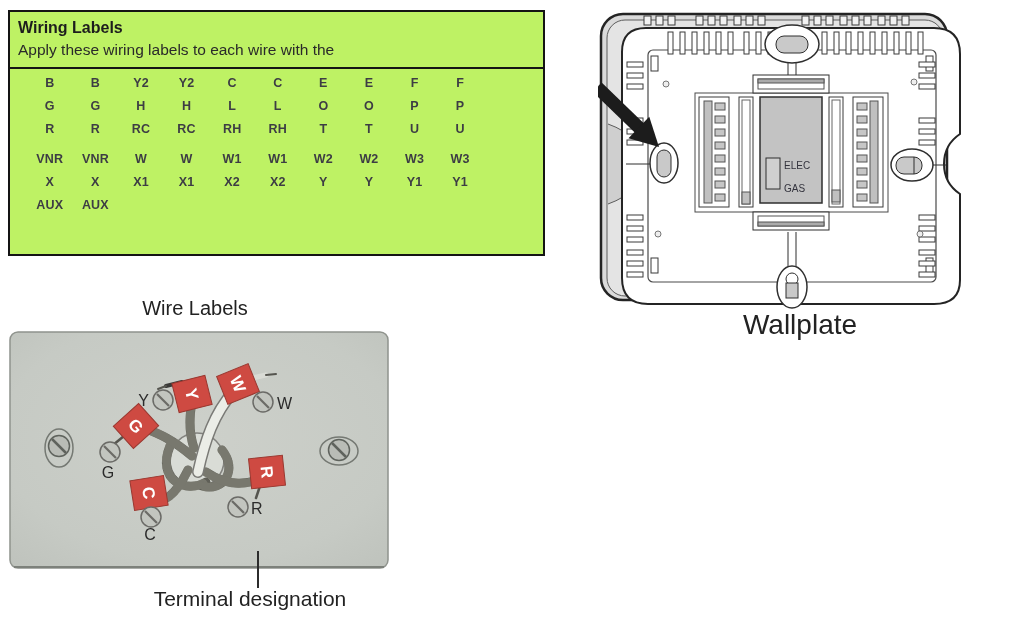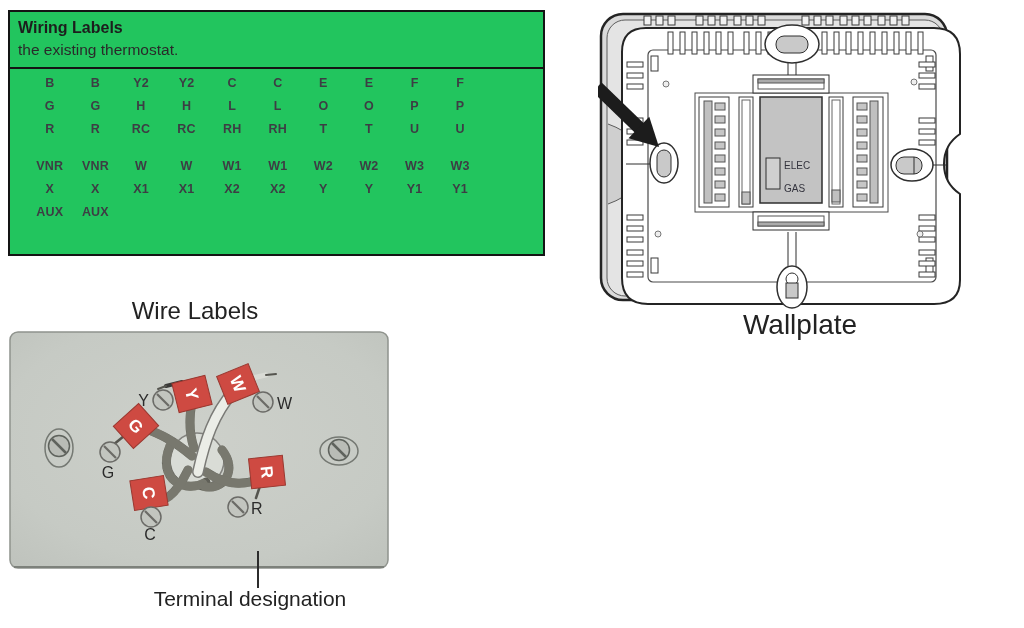--- a/index.html
+++ b/index.html
@@ -10,7 +10,7 @@
   
   .wiring-box{
     position:absolute;left:8px;top:10px;width:533px;height:242px;
-    border:2px solid #141414;background:#22c55e;
+    border:2px solid #141414;background:#bef264;
   }
   .wiring-box .textsec{
     padding:4px 8px 6px 8px;border-bottom:2px solid #141414;

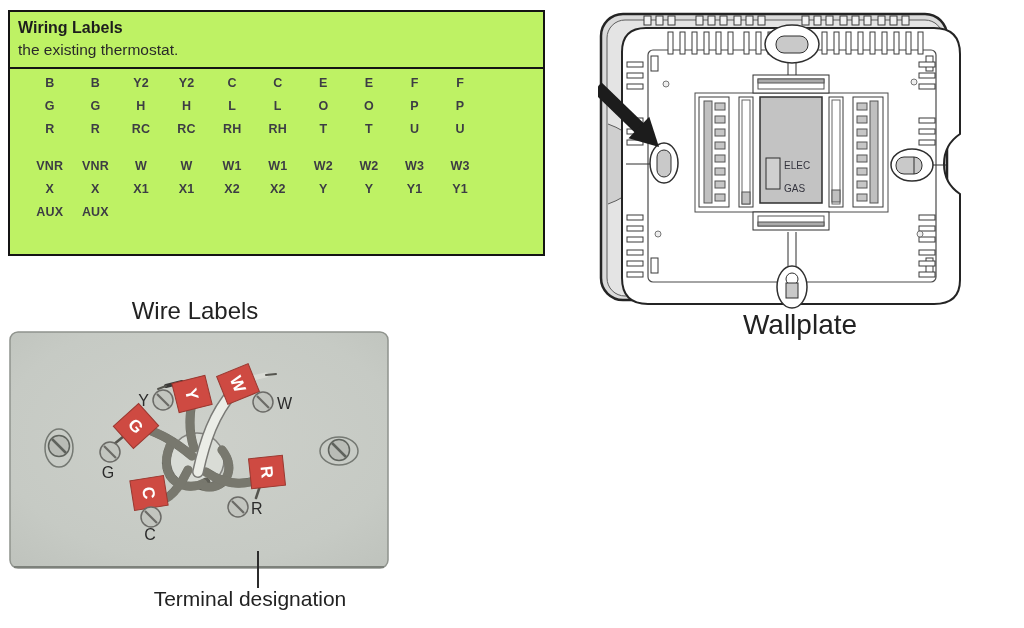--- a/index.html
+++ b/index.html
@@ -44,6 +44,7 @@
 <div class="wiring-box">
   <div class="textsec">
     <div class="title">Wiring Labels</div>
+    <div class="bodyline">Apply these wiring labels to each wire with the</div>
     <div class="bodyline">the existing thermostat.</div>
   </div>
   <div class="labels-table">

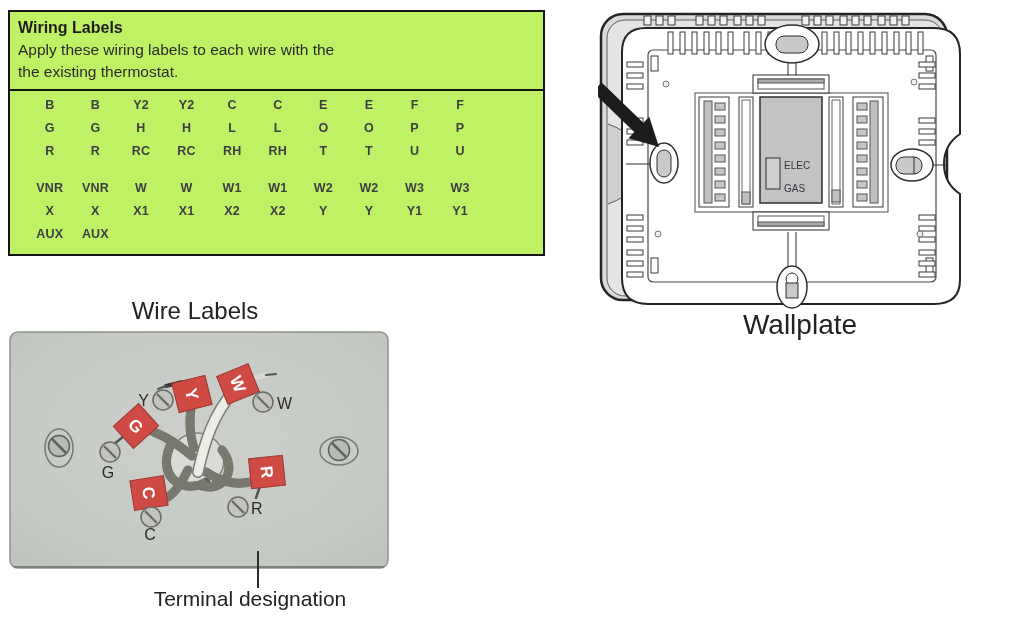--- a/index.html
+++ b/index.html
@@ -45,7 +45,6 @@
   <div class="textsec">
     <div class="title">Wiring Labels</div>
     <div class="bodyline">Apply these wiring labels to each wire with the</div>
-    <div class="bodyline">the existing thermostat.</div>
   </div>
   <div class="labels-table">
     <div class="labels-row">

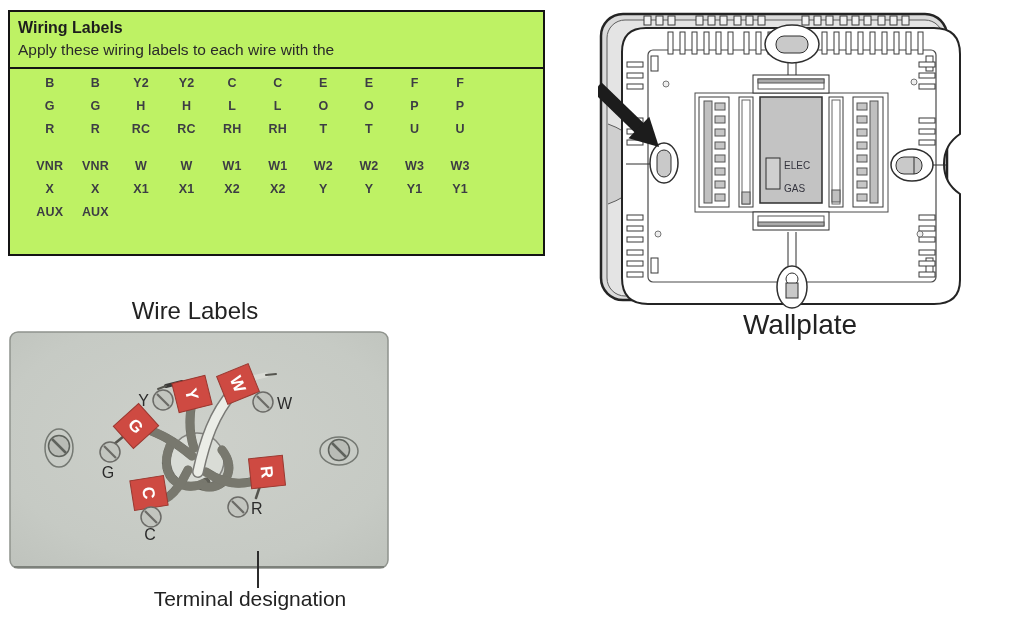--- a/index.html
+++ b/index.html
@@ -22,7 +22,7 @@
     display:grid;grid-template-columns:repeat(10,45.6px);
     padding-left:17px;height:23px;align-items:center;
   }
-  .labels-row.gap{margin-top:14px;}
+  .labels-row.gap{margin-top:7px;}
   .labels-cell{
     text-align:center;font-size:12.5px;font-weight:bold;color:#3d3d44;
     letter-spacing:.2px;

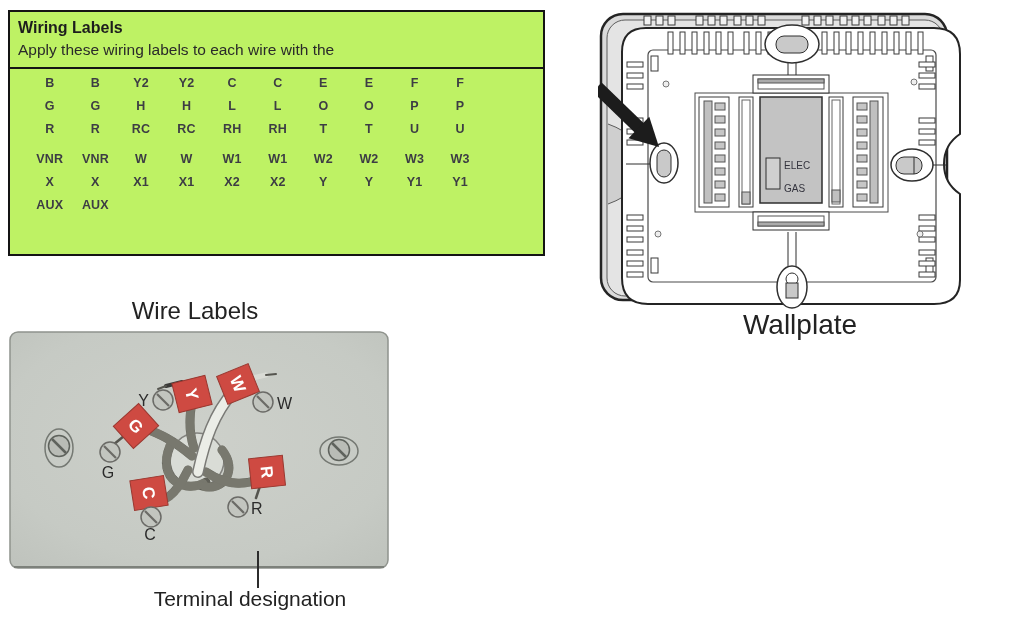--- a/index.html
+++ b/index.html
@@ -29,7 +29,7 @@
   }
   
   .caption{position:absolute;text-align:center;color:#222;}
-  .cap-wire-labels{left:110px;top:297px;width:170px;font-size:24px;}
+  .cap-wire-labels{left:110px;top:297px;width:170px;font-size:20px;}
   .cap-wallplate{left:700px;top:309px;width:200px;font-size:28px;}
   .cap-terminal{left:140px;top:587px;width:220px;font-size:21px;}
   .pointer-line{position:absolute;left:257px;top:551px;width:2px;height:37px;background:#2c2c2c;}

